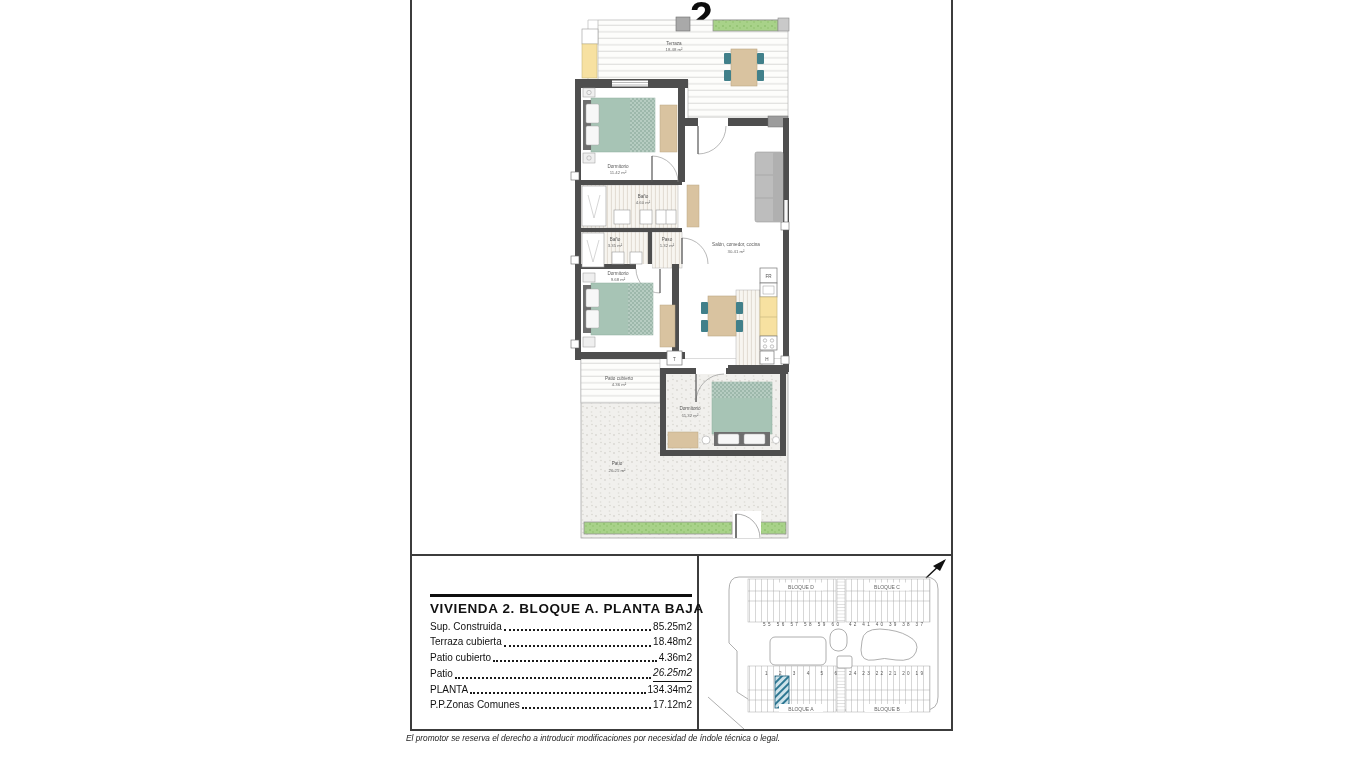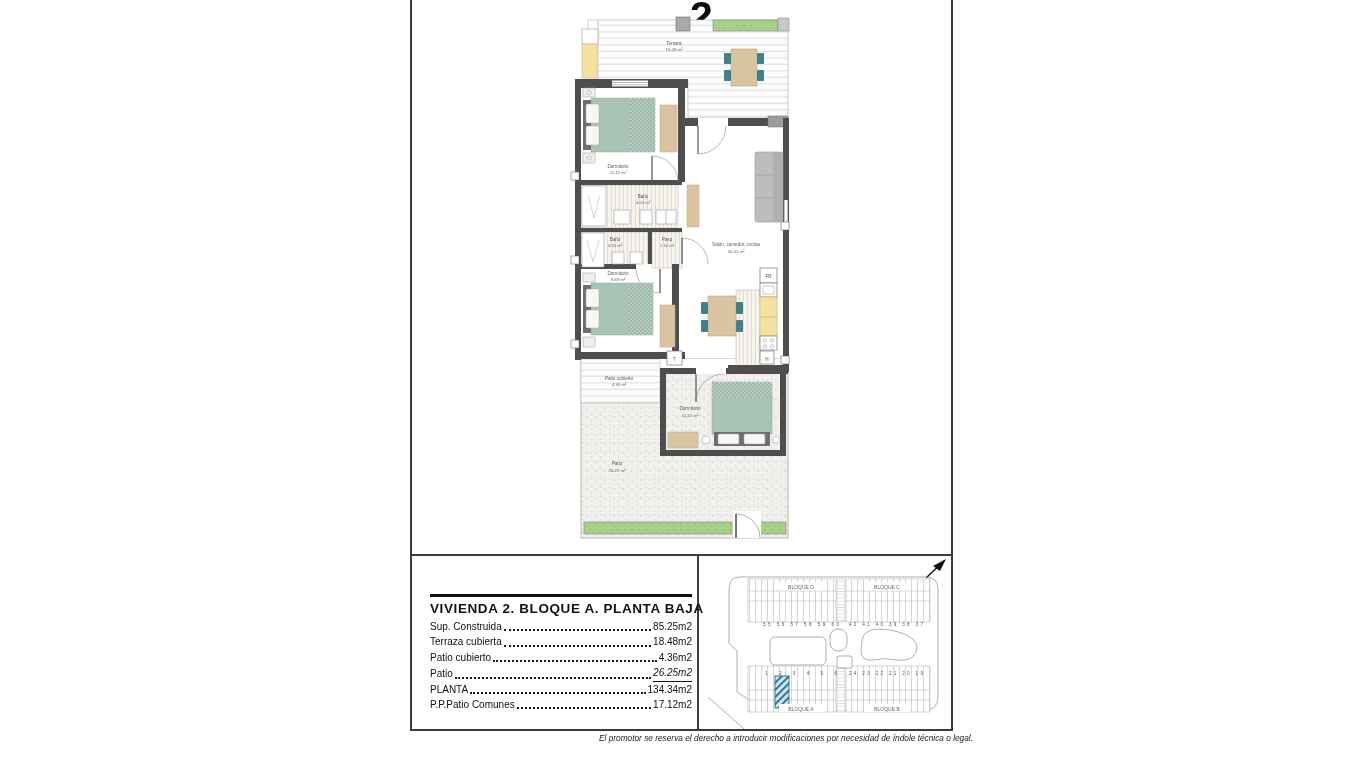--- a/index.html
+++ b/index.html
@@ -296,7 +296,7 @@
         <span class="value">134.34m2</span>
     </div>
     <div class="row">
-      <span>P.P.Patio Comunes</span>
+      <span>P.P.Zonas Comunes</span>
         <span class="leader"></span>
         <span class="value">17.12m2</span>
     </div>

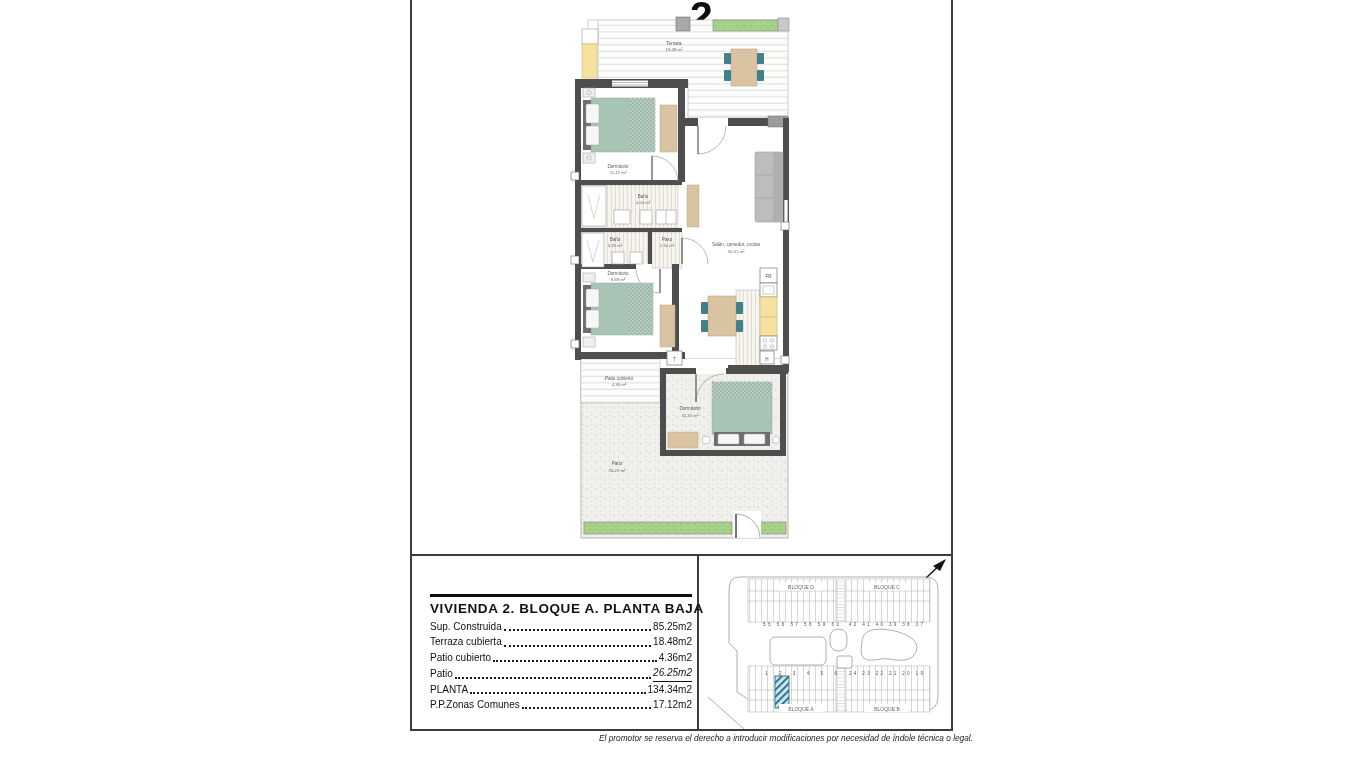--- a/index.html
+++ b/index.html
@@ -16,7 +16,7 @@
   #summary .value{text-align:left;}
   #summary .row.sum .value{border-bottom:1.3px solid #111;font-style:italic;}
   
-  #disclaimer{position:absolute;left:433px;top:733px;width:540px;text-align:right;
+  #disclaimer{position:absolute;left:406px;top:733px;width:540px;
               font-size:8.3px;font-style:italic;line-height:10.6px;color:#1c1c1c;}
   svg{position:absolute;}
   .lbl{font-family:"Liberation Sans",sans-serif;font-size:4.6px;fill:#5a5a5a;text-anchor:middle;}

